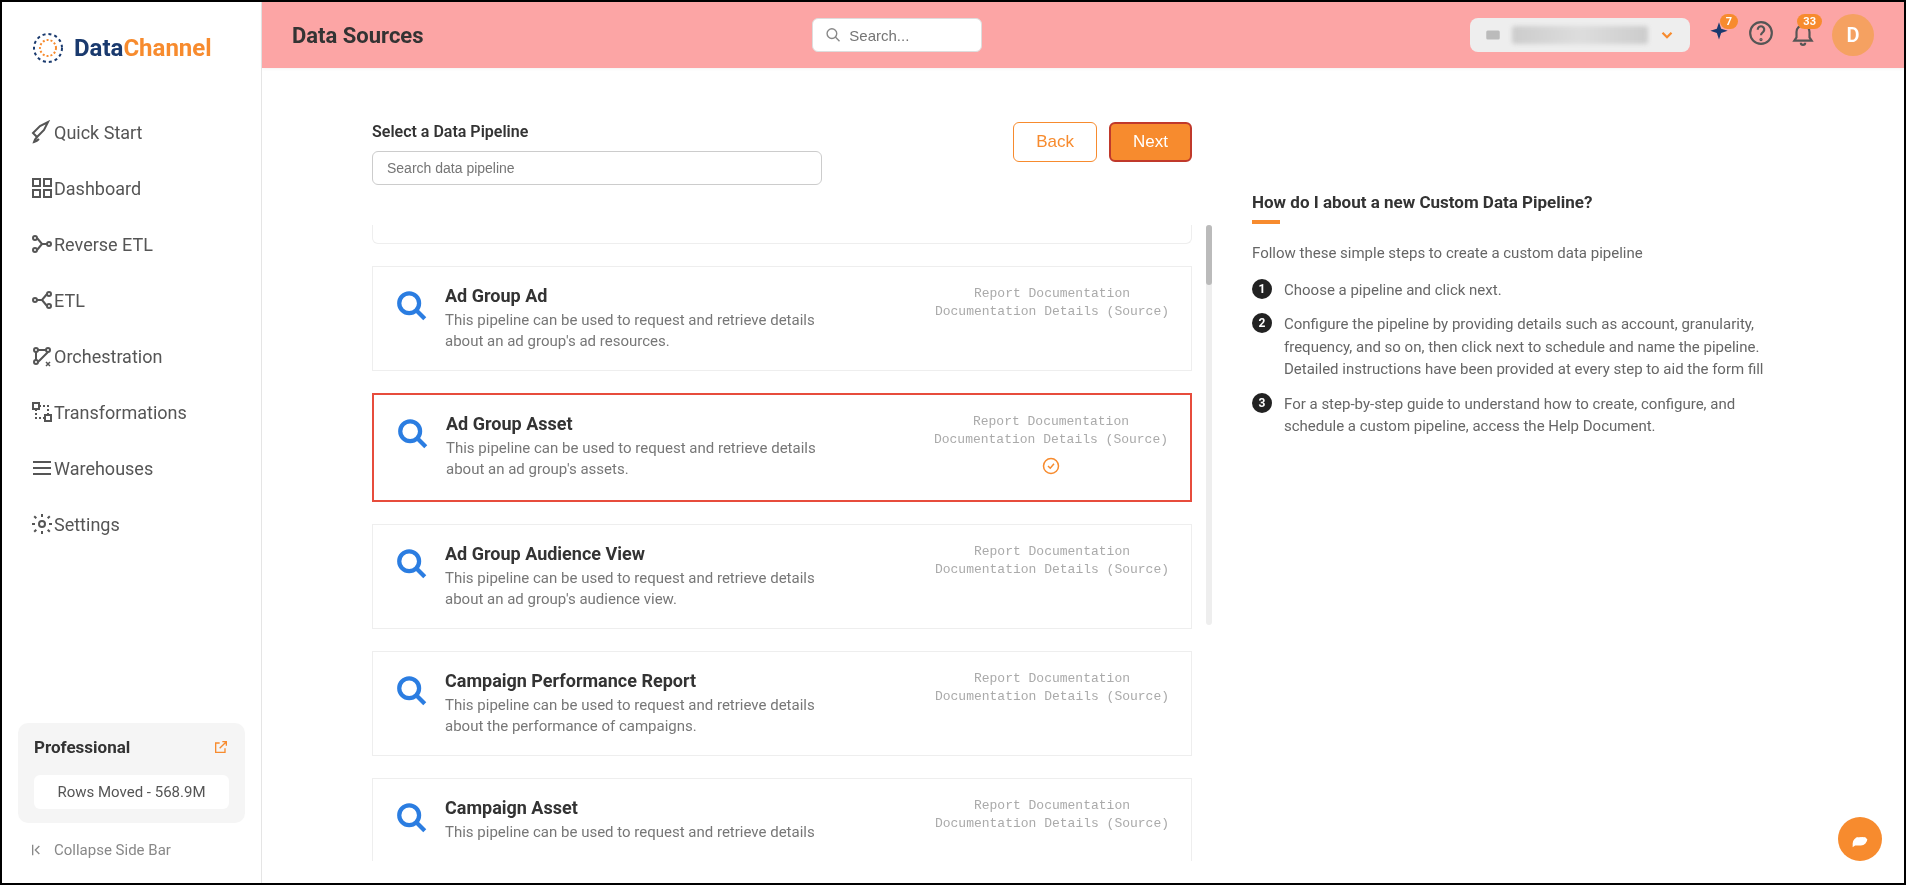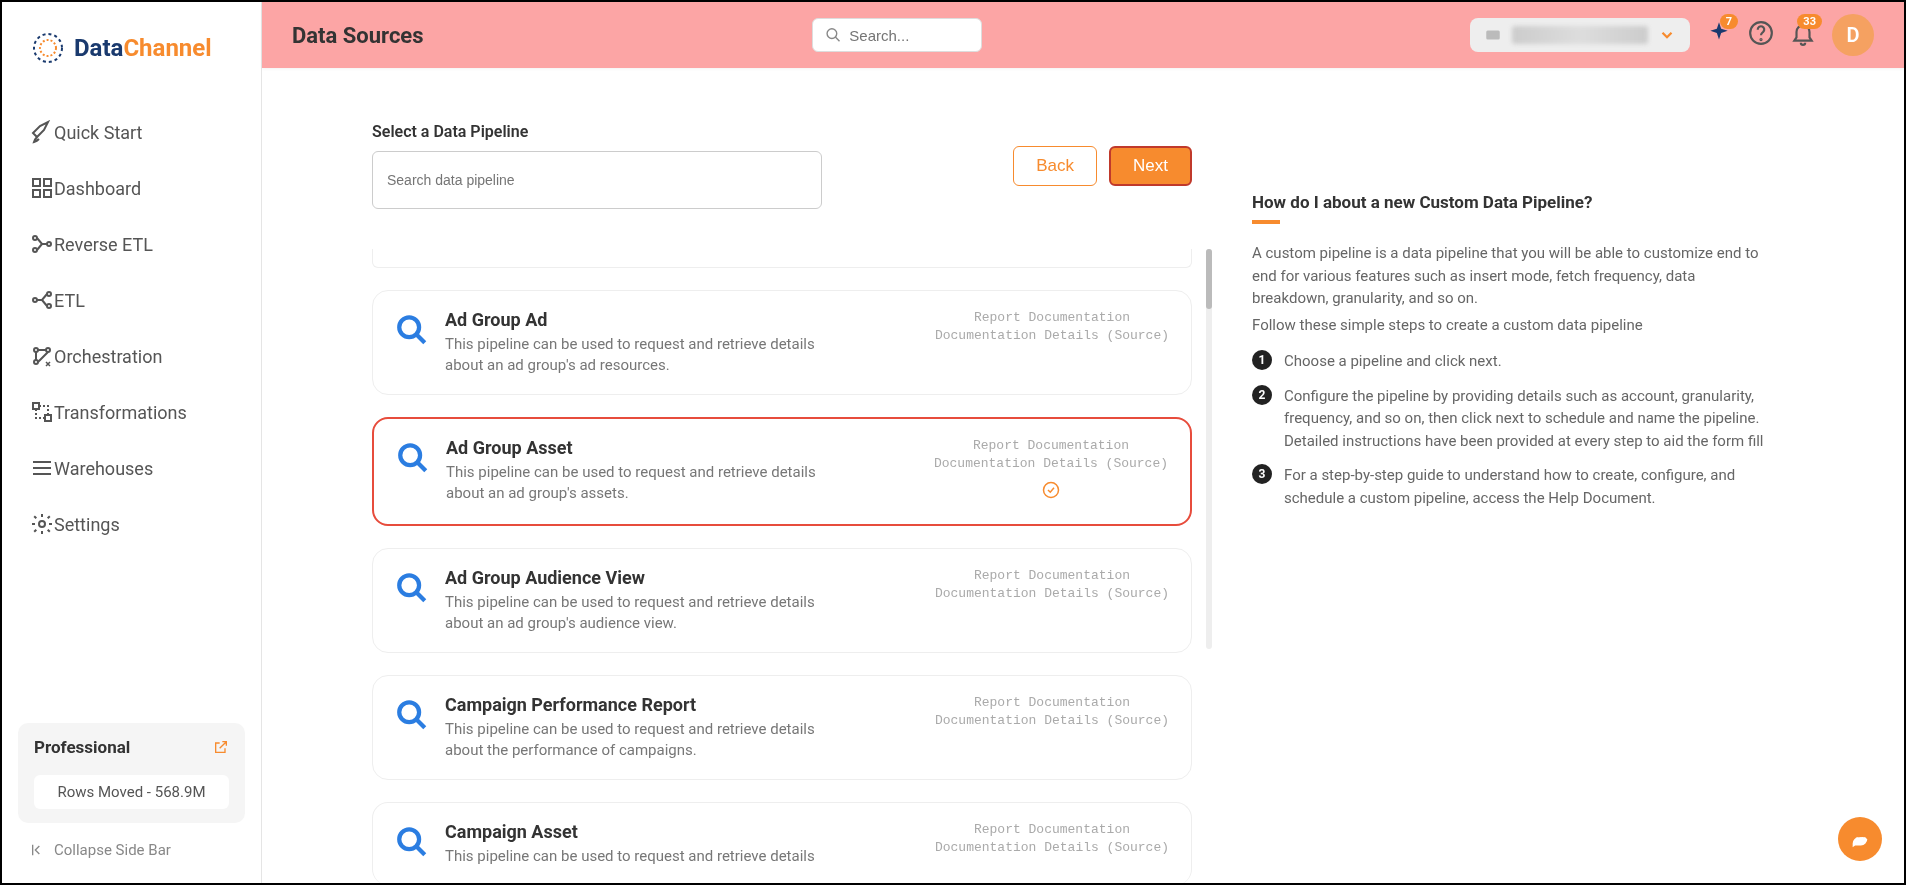--- a/index.html
+++ b/index.html
@@ -36,7 +36,7 @@
 .content { position: absolute; left: 300px; top: 80px; right: 60px; bottom: 0; background: #fdfdfd; display: flex; }
 .main-panel { flex: 1; background: #fff; padding: 40px 50px 0 70px; position: relative; display: flex; }
 .left-col { flex: 0 0 820px; }
-.heading-row { display: flex; align-items: center; justify-content: space-between; margin-bottom: 40px; }
+.heading-row { display: flex; align-items: flex-start; justify-content: space-between; margin-bottom: 40px; }
 .section-title { font-size: 16px; font-weight: 600; color: #333; margin-bottom: 10px; }
 .pipeline-search { border: 1px solid #ccc; border-radius: 6px; padding: 20px 14px; width: 450px; font-size: 14px; color: #999; outline: none; }
 .btn-row { display: flex; gap: 12px; }

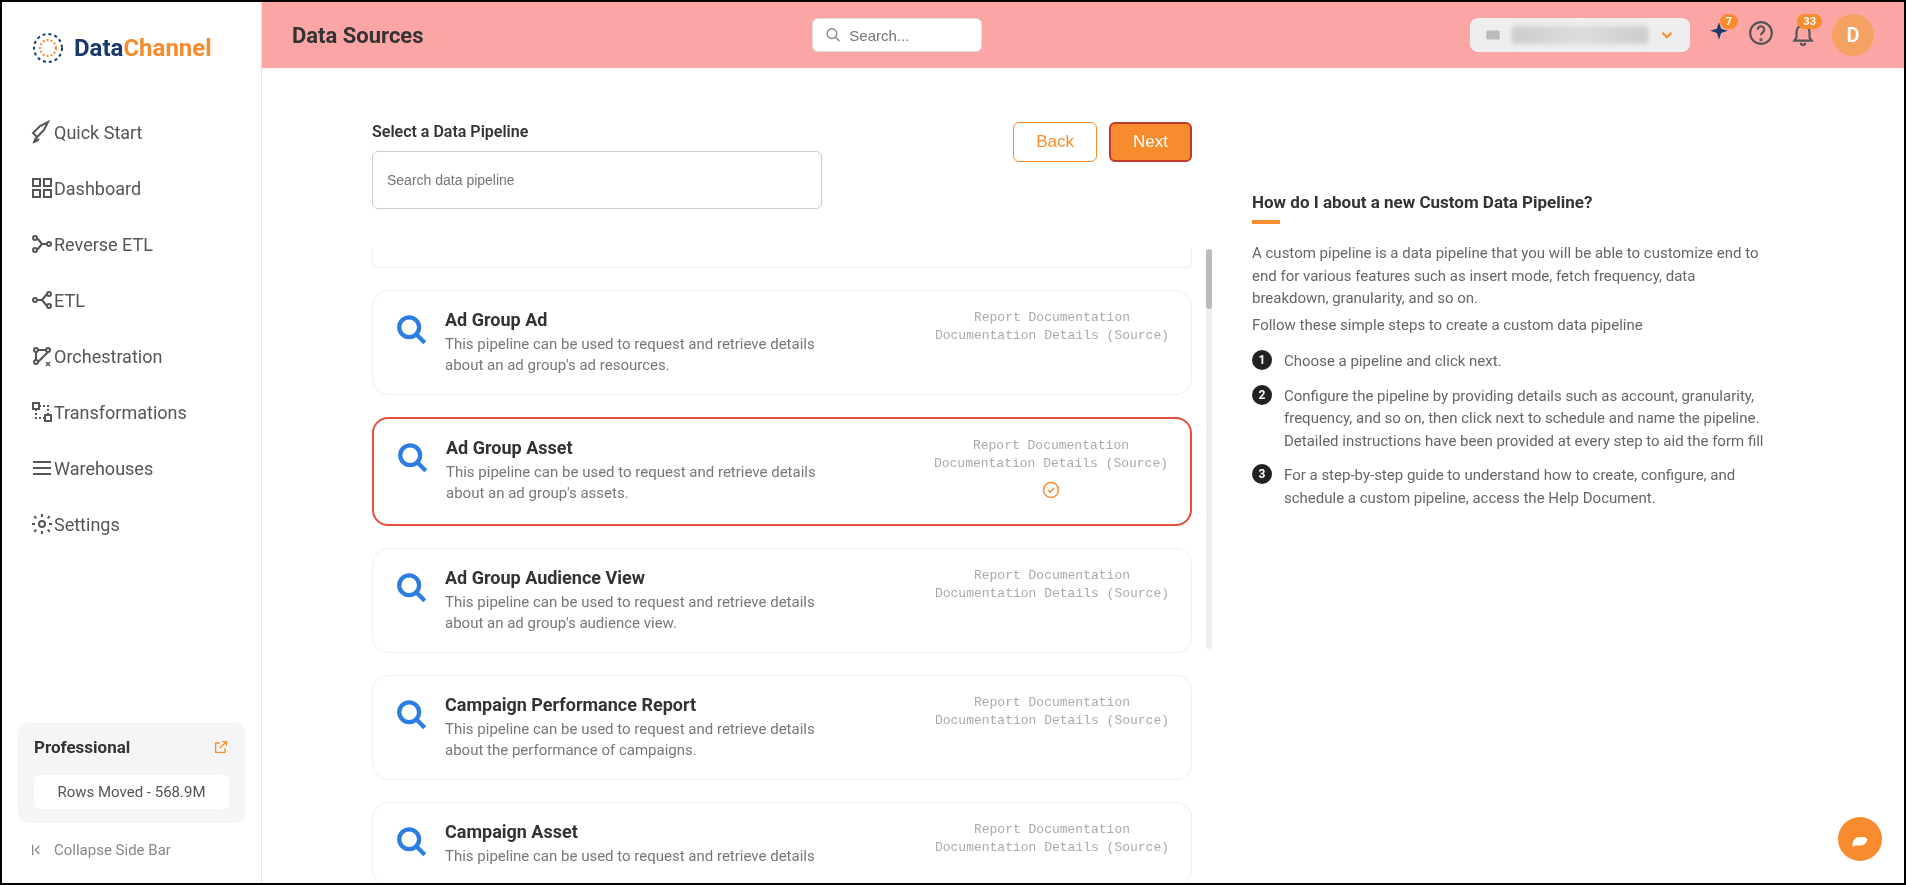--- a/index.html
+++ b/index.html
@@ -38,7 +38,7 @@
 .left-col { flex: 0 0 820px; }
 .heading-row { display: flex; align-items: flex-start; justify-content: space-between; margin-bottom: 40px; }
 .section-title { font-size: 16px; font-weight: 600; color: #333; margin-bottom: 10px; }
-.pipeline-search { border: 1px solid #ccc; border-radius: 6px; padding: 20px 14px; width: 450px; font-size: 14px; color: #999; outline: none; }
+.pipeline-search { border: 1px solid #ccc; border-radius: 6px; padding: 8px 14px; width: 450px; font-size: 14px; color: #999; outline: none; }
 .btn-row { display: flex; gap: 12px; }
 .btn { padding: 8px 22px; border-radius: 6px; font-size: 17px; cursor: pointer; border: 1px solid transparent; }
 .btn-back { background: #fff; border: 1px solid #f78b2e; color: #f78b2e; }

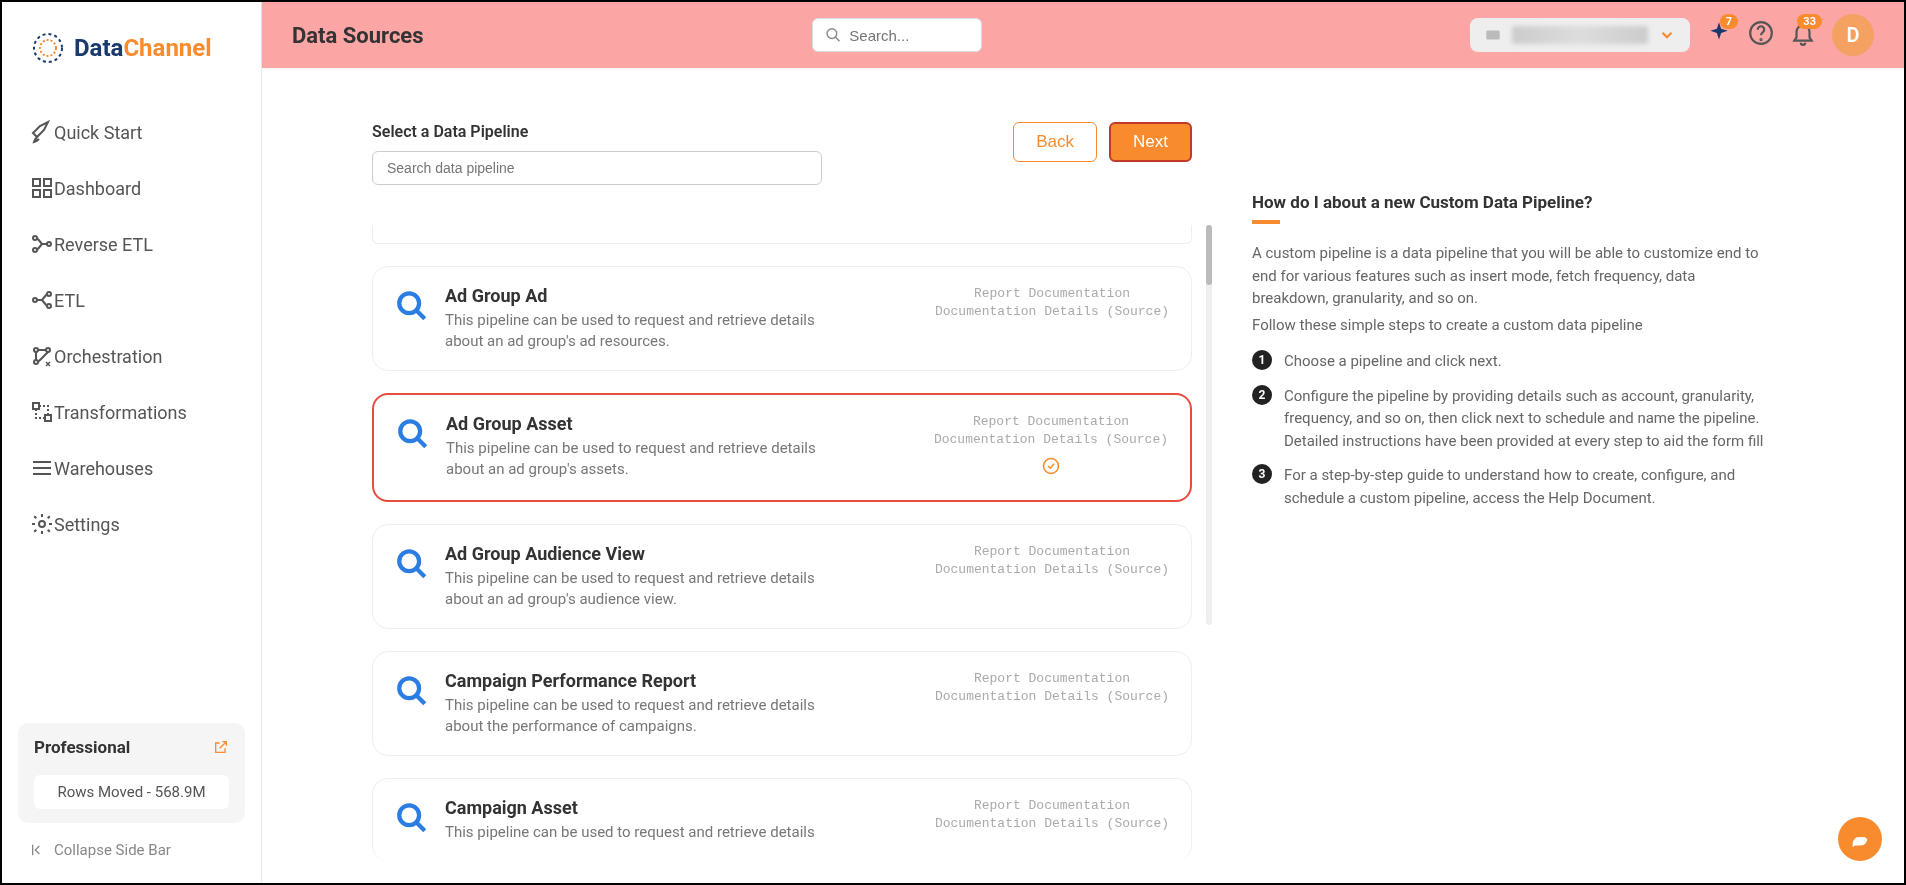--- a/index.html
+++ b/index.html
@@ -303,7 +303,6 @@
     <div class="info-panel">
       <div class="info-title">How do I about a new Custom Data Pipeline?</div>
       <div class="info-underline"></div>
-      <div class="info-text">A custom pipeline is a data pipeline that you will be able to customize end to end for various features such as insert mode, fetch frequency, data breakdown, granularity, and so on.</div>
       <div class="info-text">Follow these simple steps to create a custom data pipeline</div>
       <div class="info-steps">
         <div class="info-step">

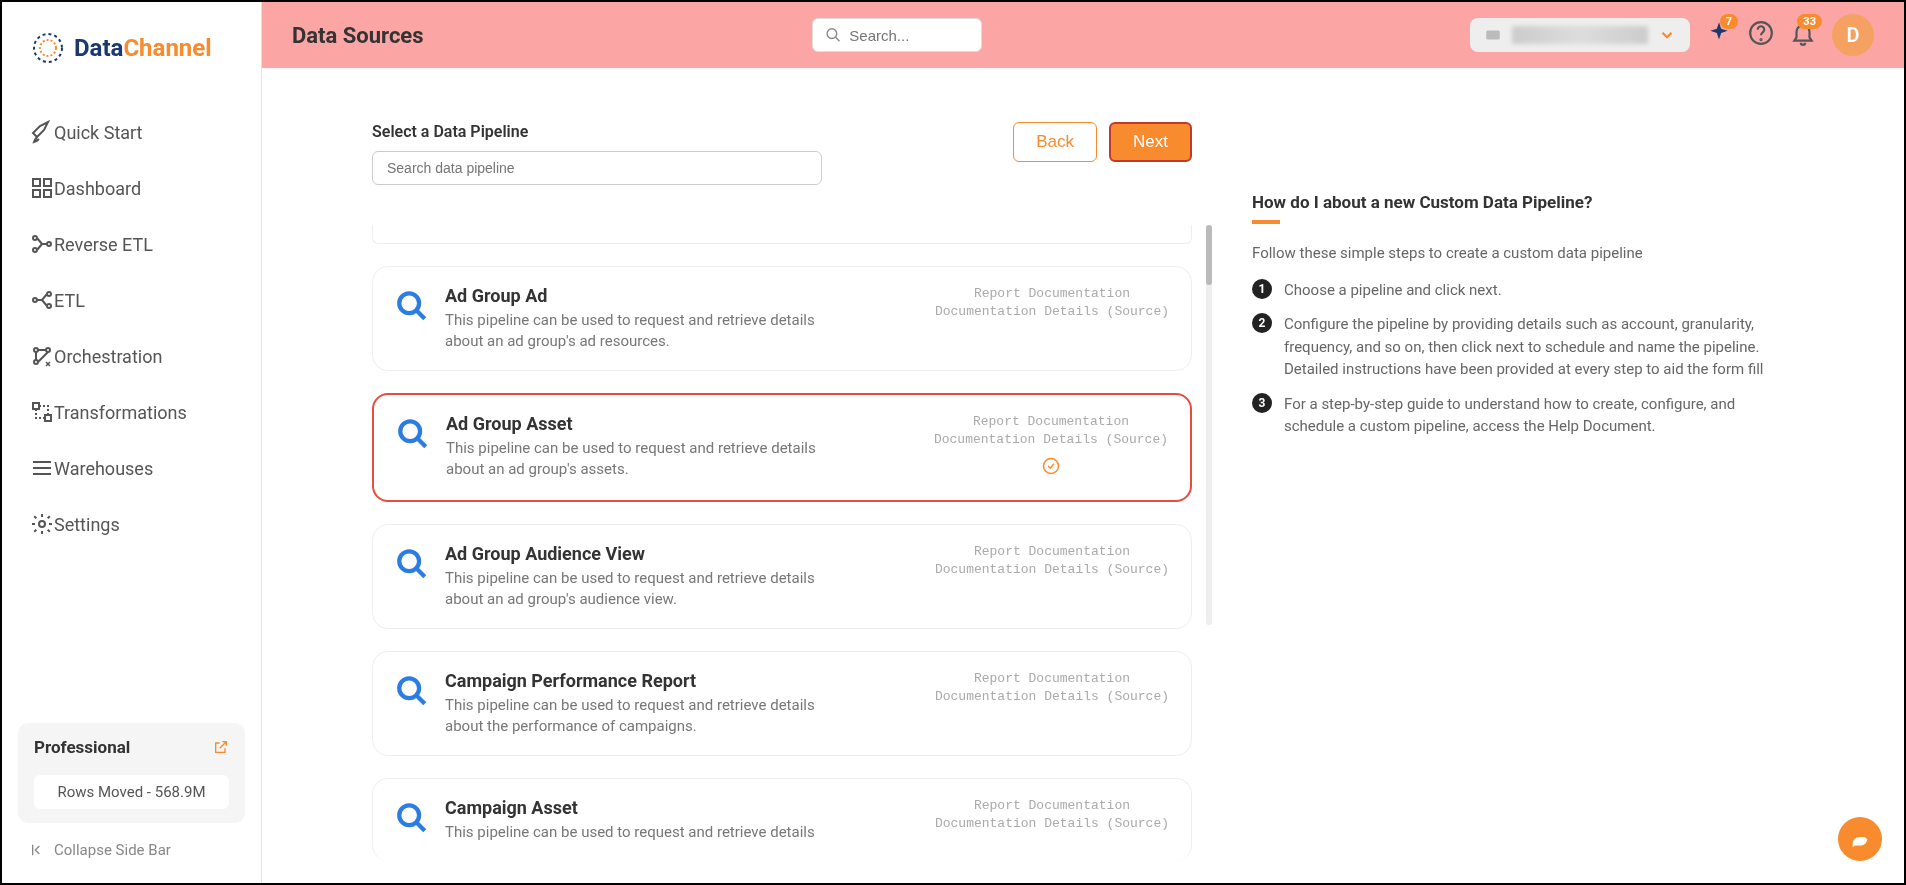--- a/index.html
+++ b/index.html
@@ -46,7 +46,7 @@
 .pipeline-list { position: relative; }
 .scroll-track { position: absolute; right: -20px; top: 0; width: 6px; height: 400px; background: #eee; border-radius: 3px; }
 .scroll-thumb { position: absolute; top: 0; width: 6px; height: 60px; background: #bbb; border-radius: 3px; }
-.pipeline-card { border: 1px solid #eee; border-radius: 16px; padding: 18px 22px; margin-bottom: 22px; display: flex; align-items: flex-start; gap: 16px; background: #fff; position: relative; }
+.pipeline-card { border: 1px solid #eee; border-radius: 0; padding: 18px 22px; margin-bottom: 22px; display: flex; align-items: flex-start; gap: 16px; background: #fff; position: relative; }
 .pipeline-card.truncated-top { border-top: none; border-radius: 0 0 6px 6px; padding-top: 0; }
 .pipeline-card.selected { border: 2px solid #e74c3c; }
 .card-icon { width: 34px; height: 34px; flex-shrink: 0; margin-top: 4px; }

